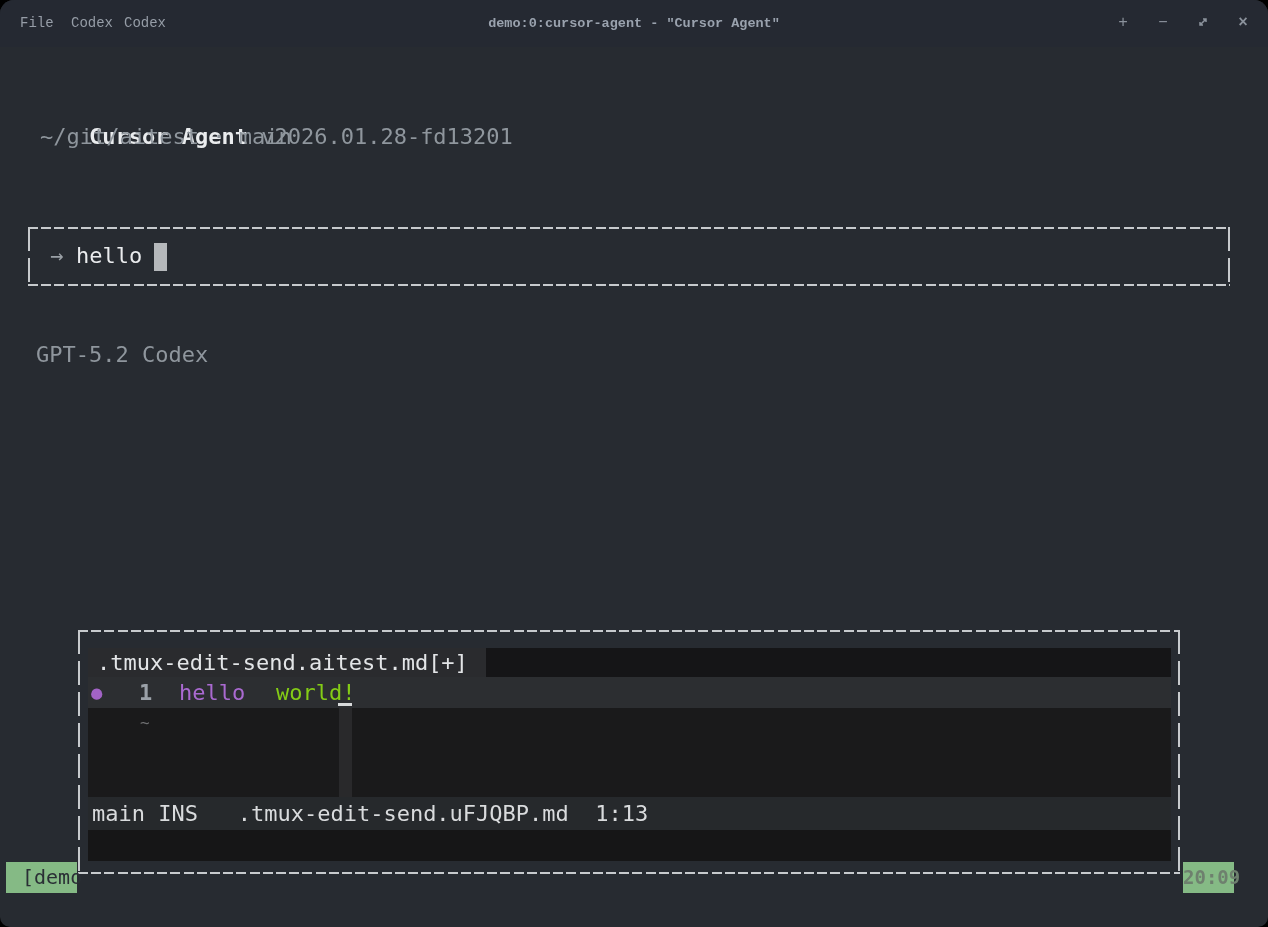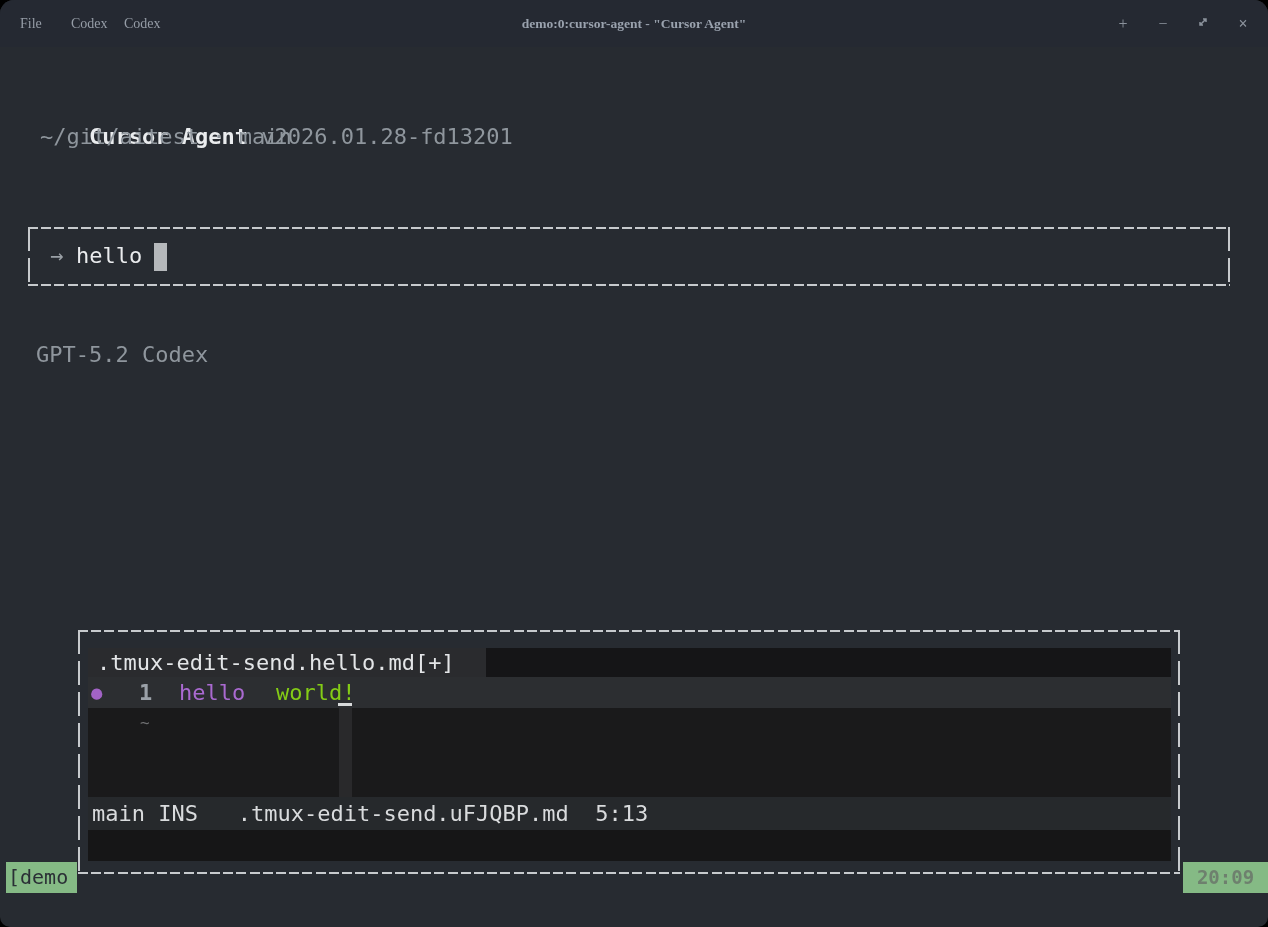--- a/index.html
+++ b/index.html
@@ -10,7 +10,7 @@
 
   
   .titlebar{position:absolute;left:0;top:0;width:1268px;height:47px;background:#252932;
-            font-family:Liberation Serif, serif;}
+            font-family:Liberation Mono, monospace;}
   .menu-item{position:absolute;top:0;height:47px;line-height:47px;font-size:14px;
              color:#969da7;cursor:default;}
   .win-title{position:absolute;left:0;right:0;top:0;height:47px;line-height:47px;

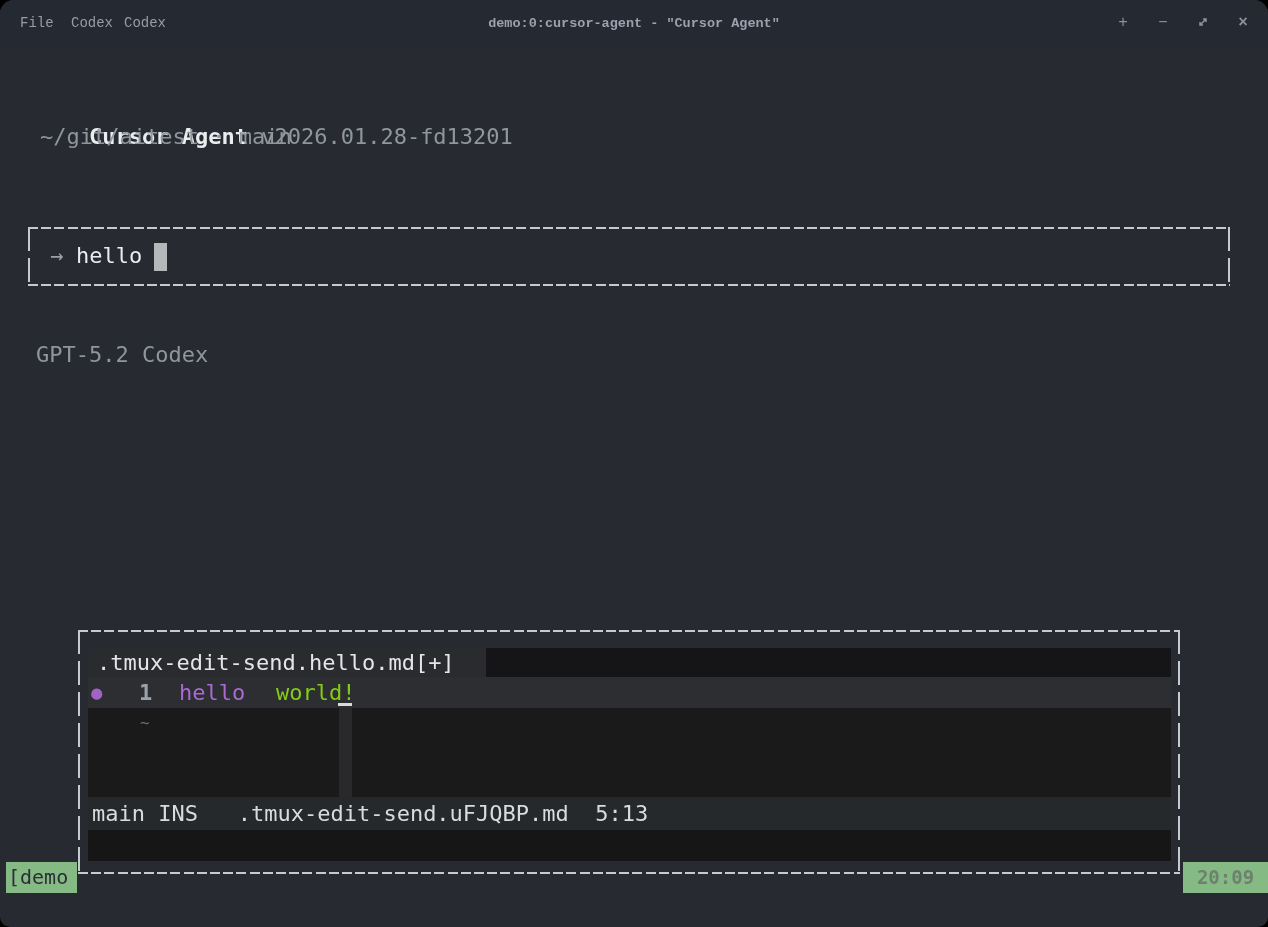--- a/index.html
+++ b/index.html
@@ -106,7 +106,7 @@
     <div class="e ev r"></div>
 
     <div class="ed tab-label-bg">
-      <span>.tmux-edit-send.hello.md[+]</span>
+      <span>.tmux-edit-send.aitest.md[+]</span>
     </div>
     <div class="ed tab-fill"></div>
 

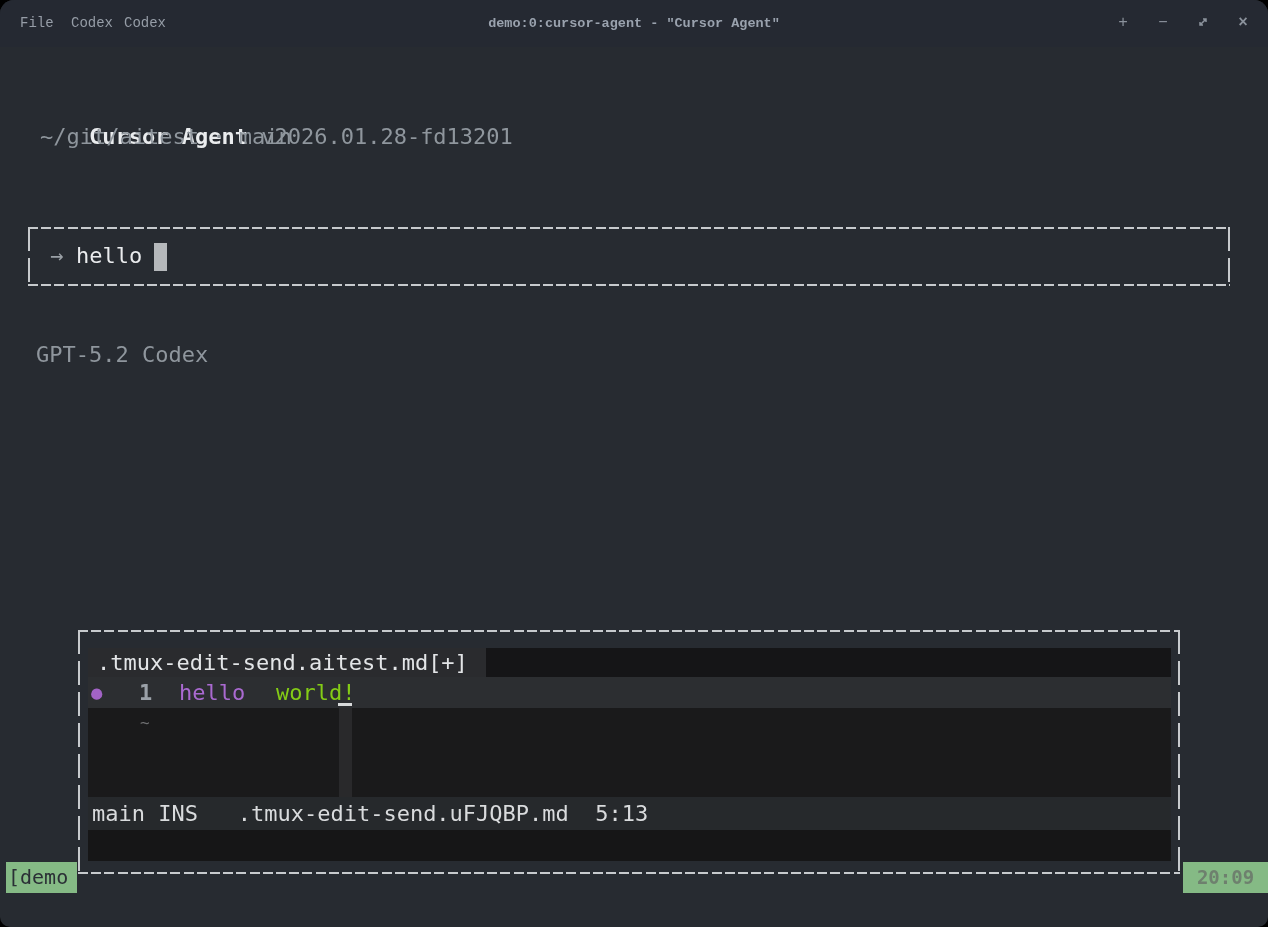--- a/index.html
+++ b/index.html
@@ -124,7 +124,7 @@
     <div class="col-strip"></div>
 
     <div class="ed statusrow">
-      <span>main INS   .tmux-edit-send.uFJQBP.md  5:13</span>
+      <span>main INS   .tmux-edit-send.uFJQBP.md  1:13</span>
     </div>
     <div class="ed cmdrow"></div>
   </div>

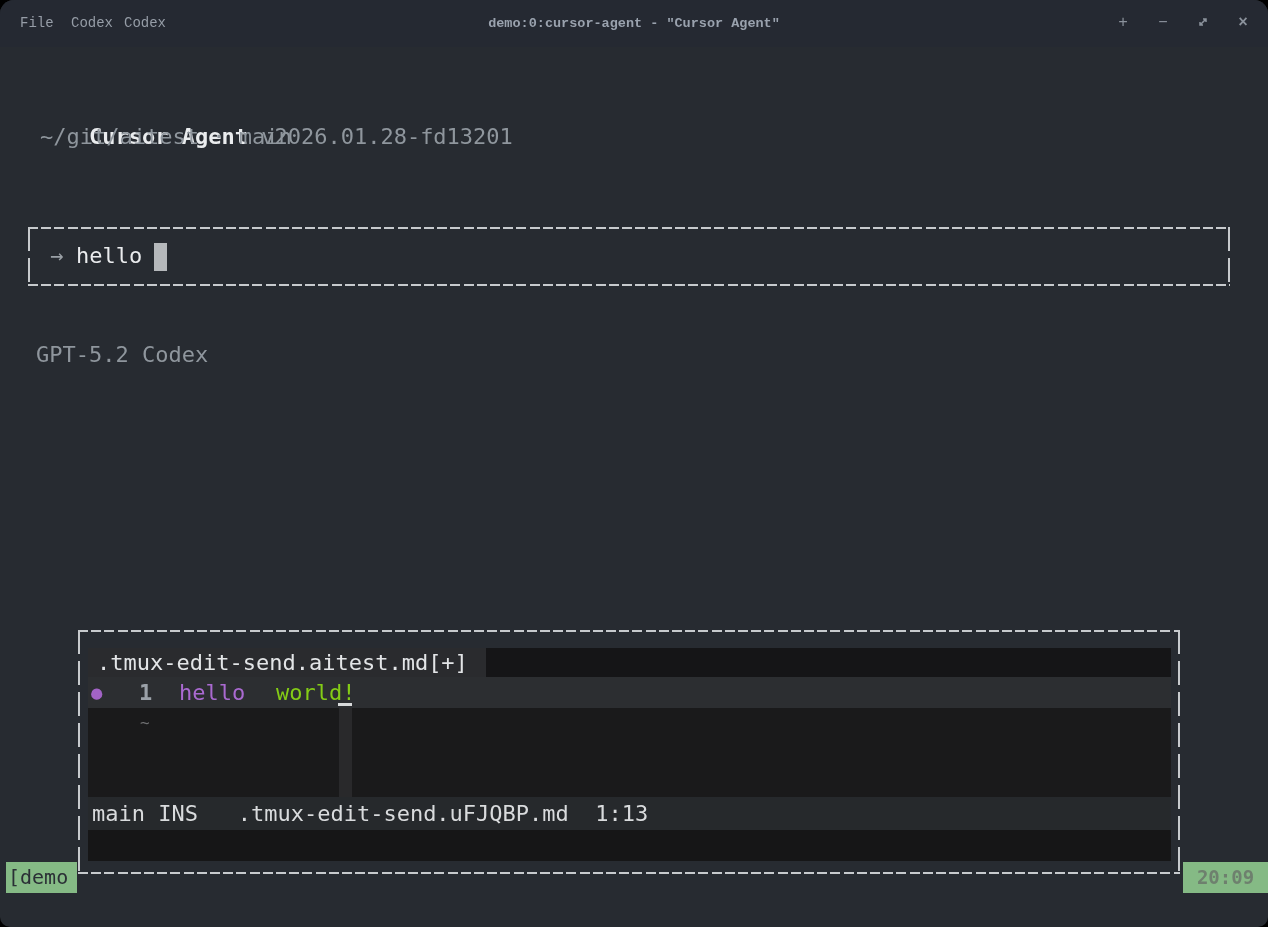--- a/index.html
+++ b/index.html
@@ -59,7 +59,7 @@
   
   .badge{position:absolute;top:862px;height:31px;line-height:31px;background:#85ba85;
          font-size:20px;white-space:pre;}
-  .badge.session{left:6px;width:71px;color:#2a2f35;padding-left:2px;box-sizing:border-box;}
+  .badge.session{left:6px;width:71px;color:#2a2f35;padding-left:16px;box-sizing:border-box;}
   .badge.clock{left:1183px;width:85px;color:#6e806e;text-align:center;font-weight:bold;font-size:19px;}
 </style>
 </head>

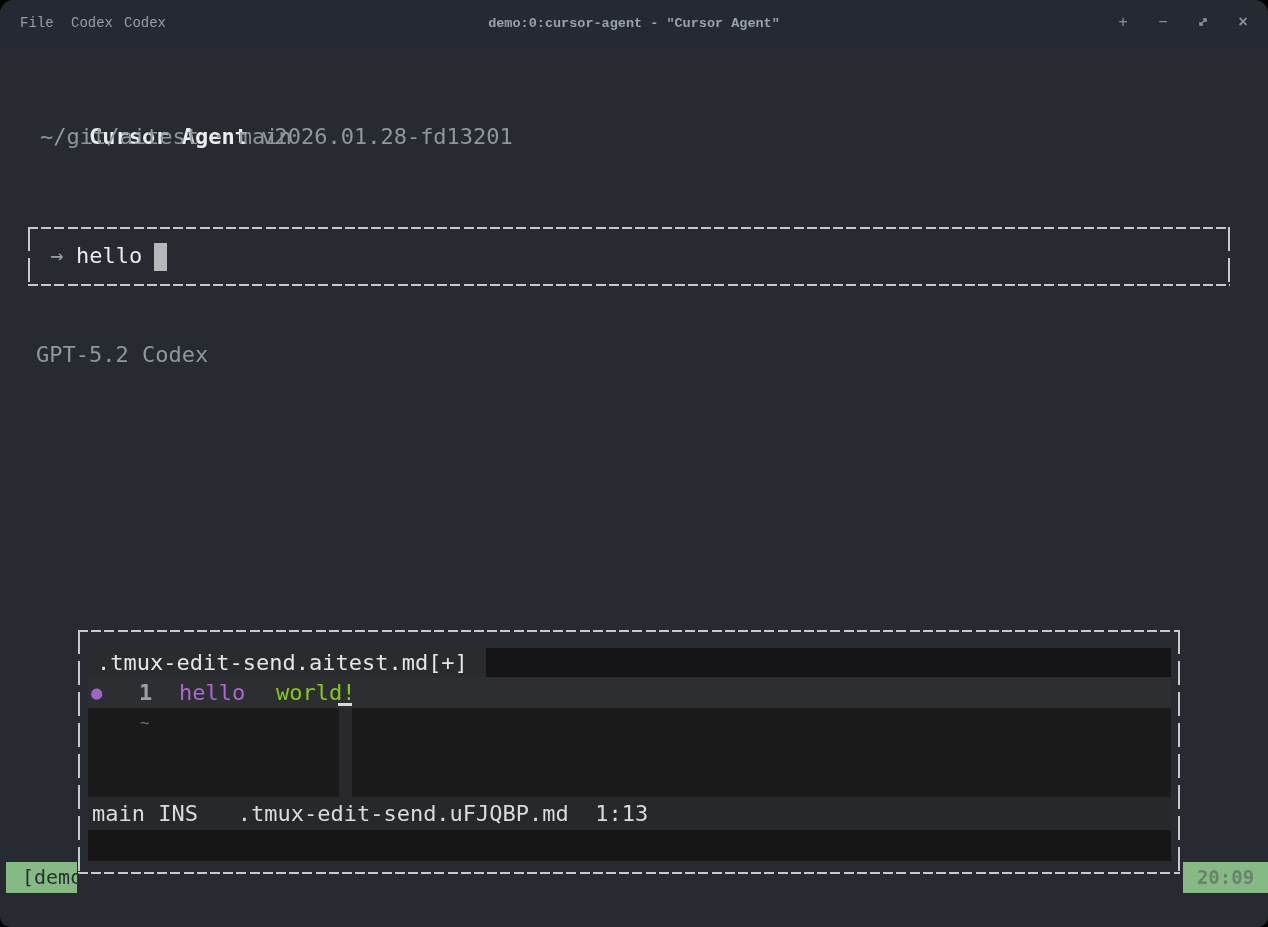--- a/index.html
+++ b/index.html
@@ -60,7 +60,7 @@
   .badge{position:absolute;top:862px;height:31px;line-height:31px;background:#85ba85;
          font-size:20px;white-space:pre;}
   .badge.session{left:6px;width:71px;color:#2a2f35;padding-left:16px;box-sizing:border-box;}
-  .badge.clock{left:1183px;width:85px;color:#6e806e;text-align:center;font-weight:bold;font-size:19px;}
+  .badge.clock{left:1183px;width:51px;color:#6e806e;text-align:center;font-weight:bold;font-size:19px;}
 </style>
 </head>
 <body>

